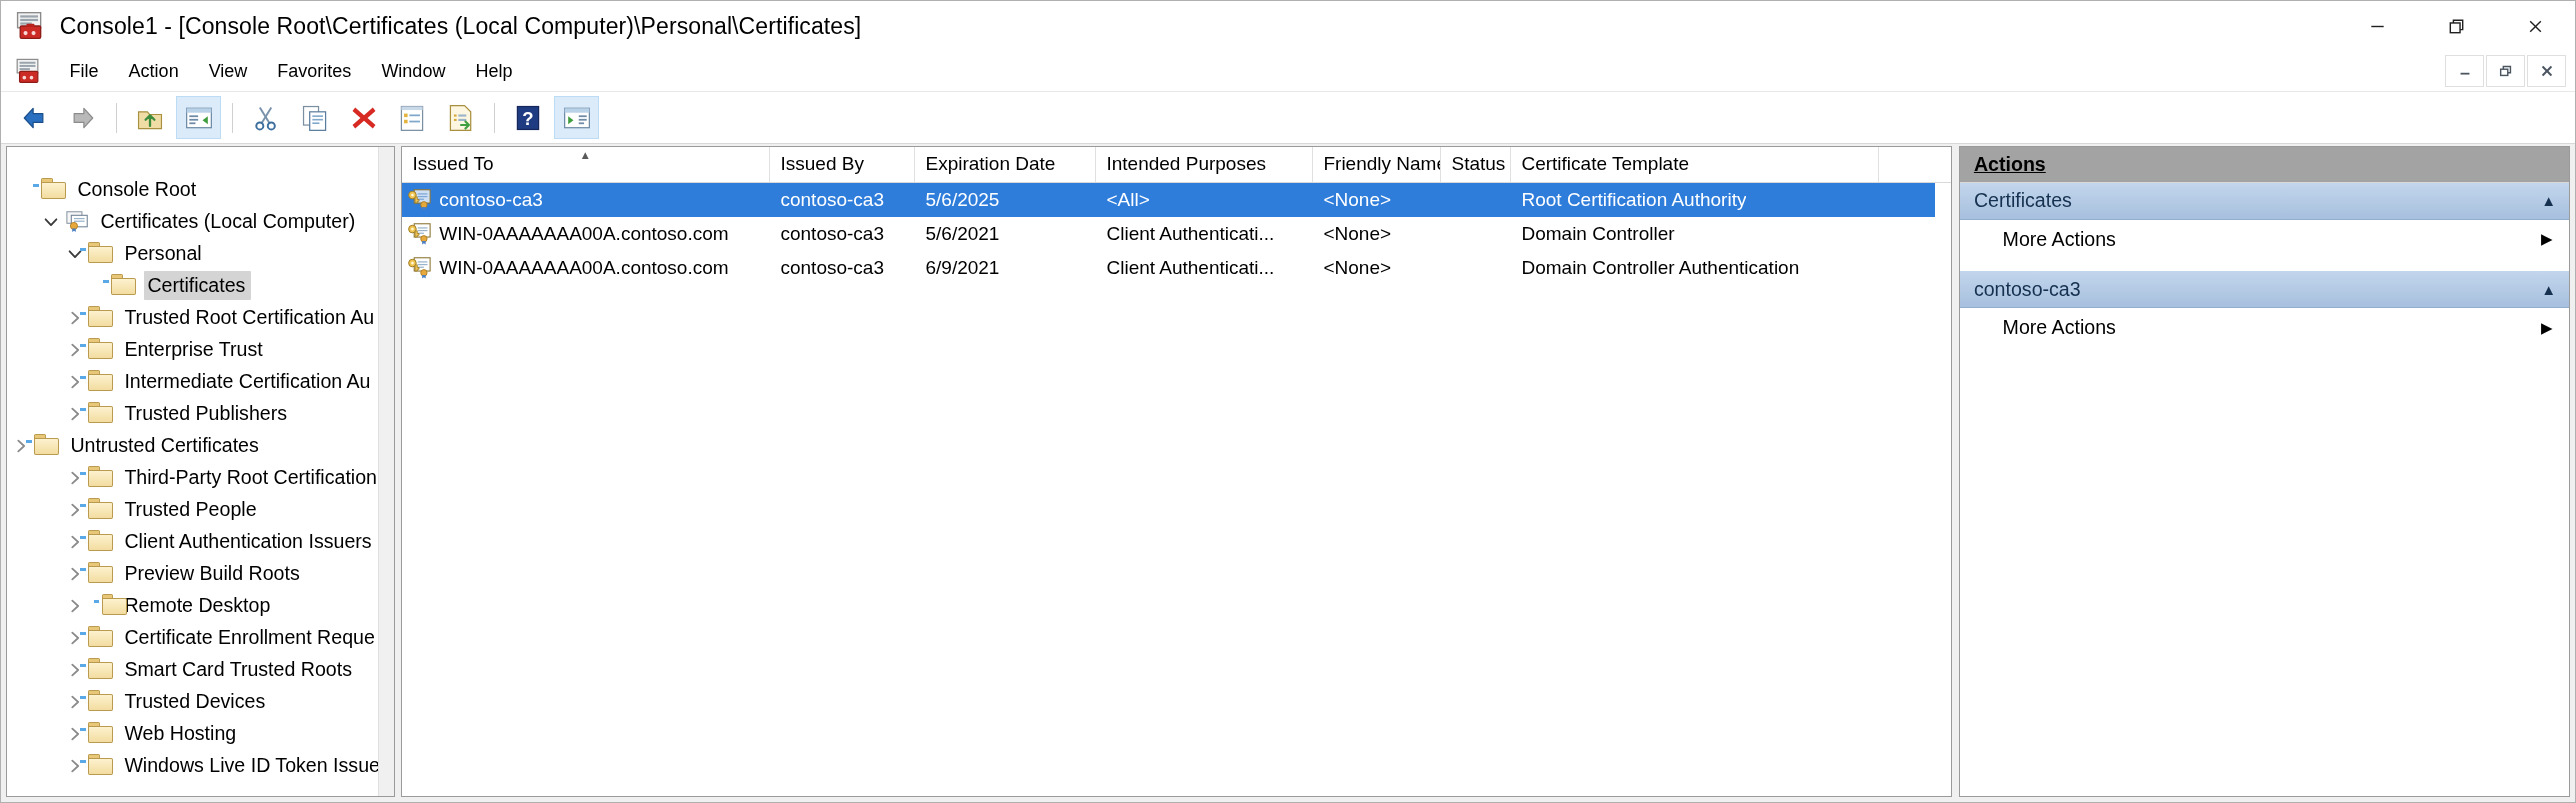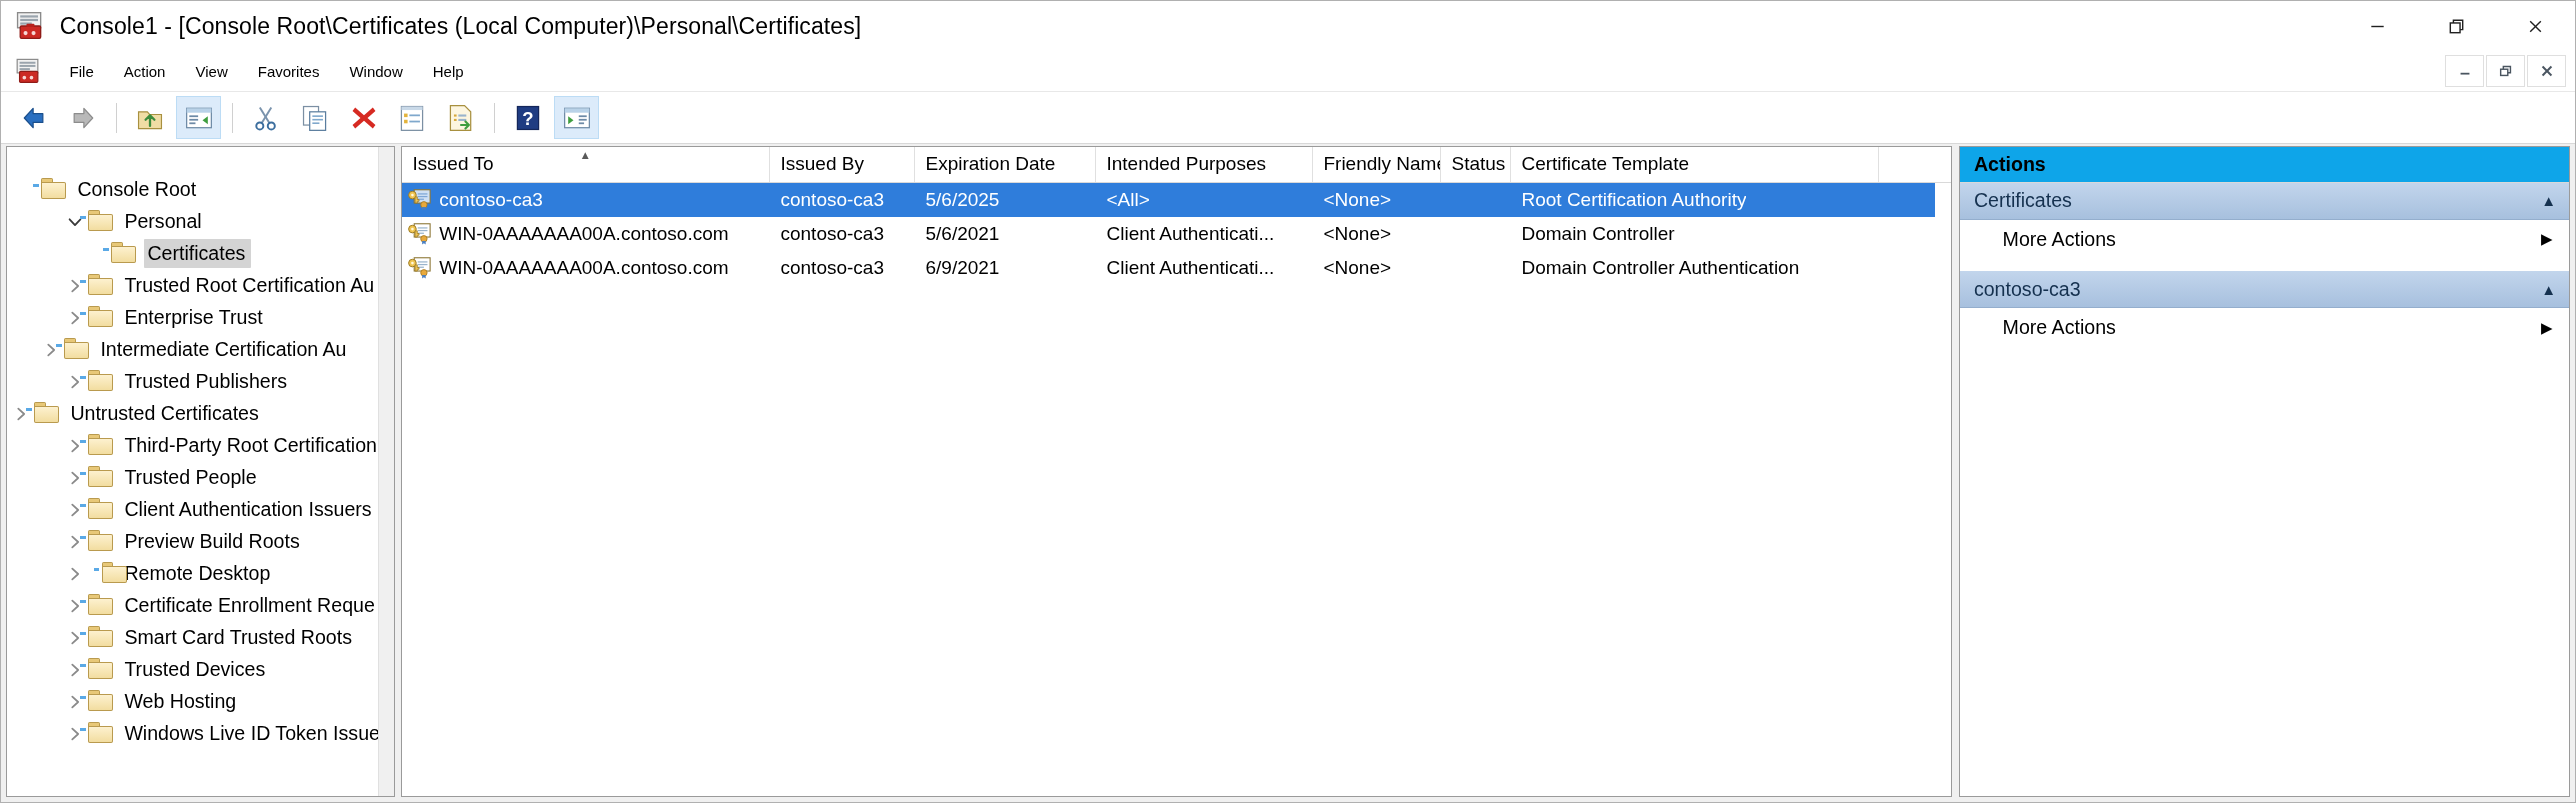--- a/index.html
+++ b/index.html
@@ -47,7 +47,7 @@
   .menubar-icon { width: 28.6px; height: 28.6px; margin-left: 12.5px; flex: 0 0 28.6px; position: relative; }
   .menu-items { display: flex; align-items: center; margin-left: 12.5px; }
   .menu-item {
-    font-size: 15px; color: #000;
+    font-size: 18px; color: #000;
     padding: 5.4px 15px; cursor: default;
     white-space: nowrap;
   }

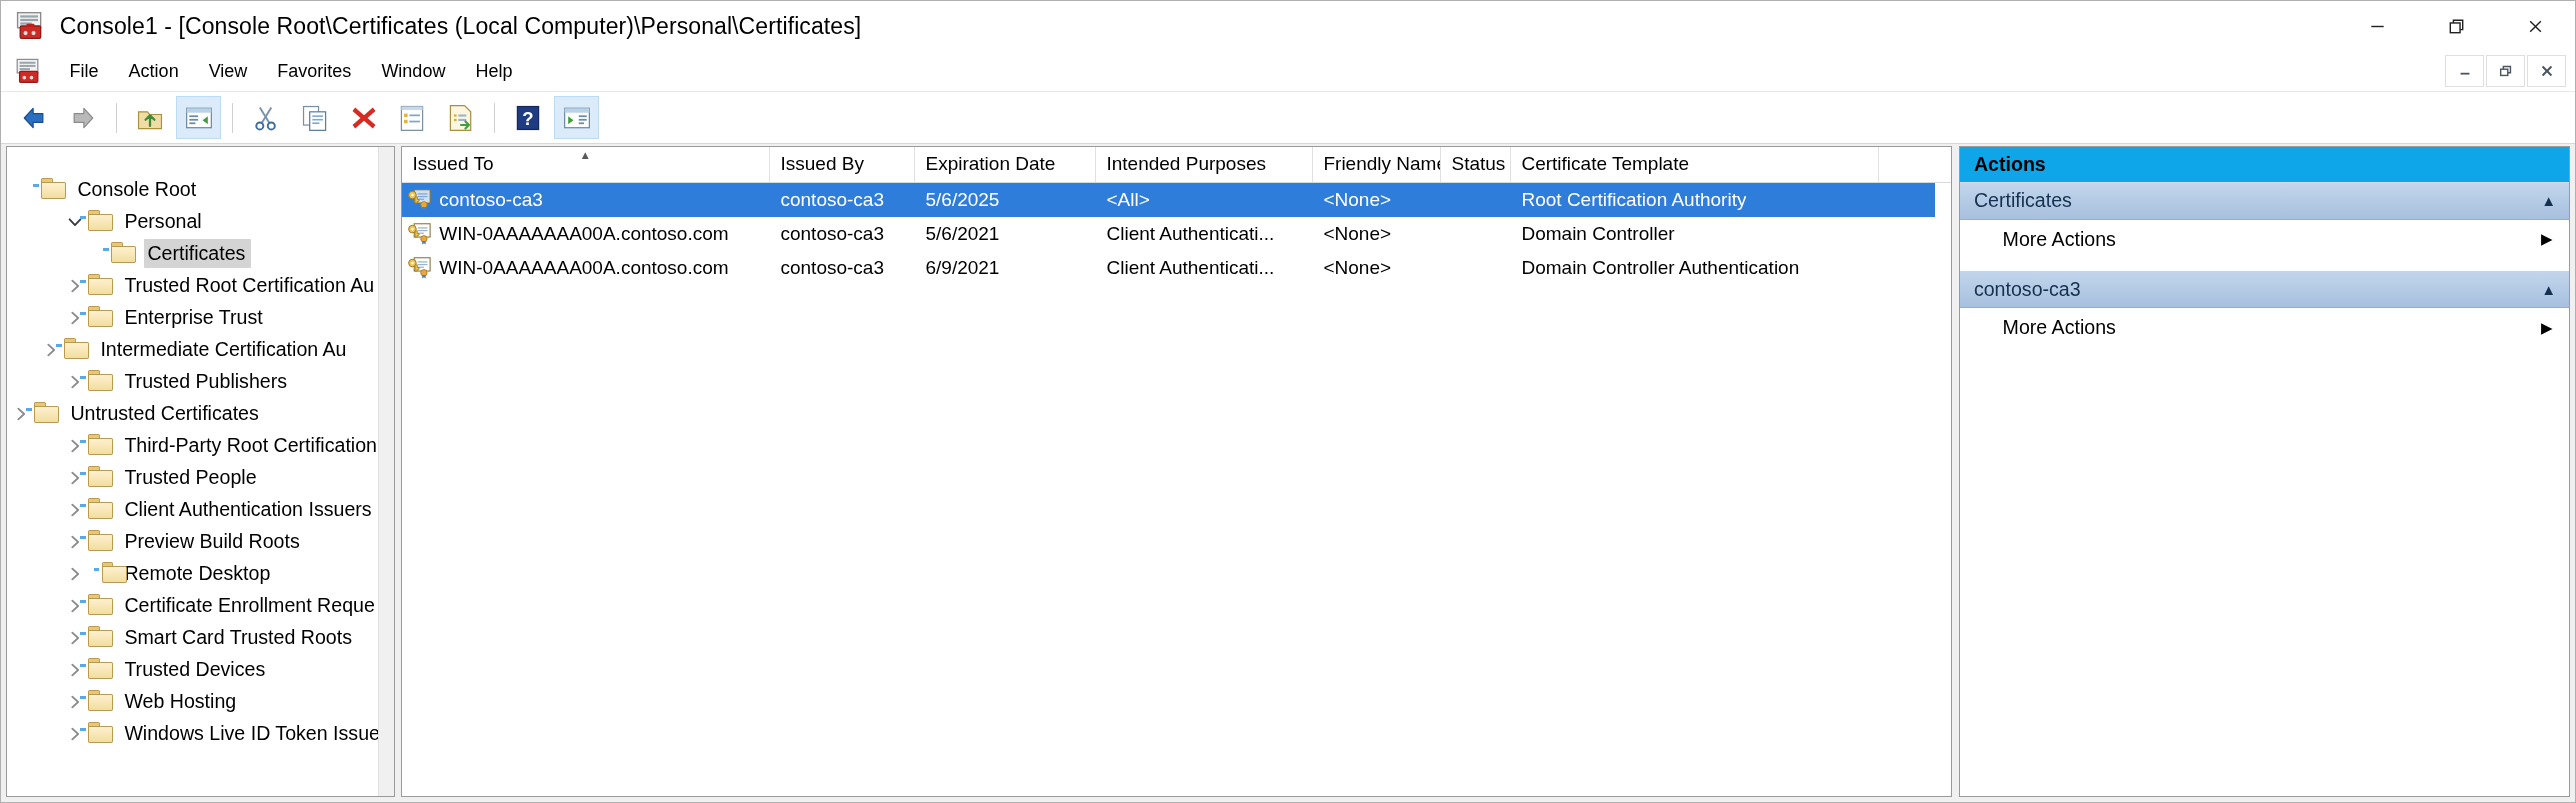--- a/index.html
+++ b/index.html
@@ -190,8 +190,9 @@
     display: flex; align-items: center;
     padding-left: 14.3px;
     font-size: 19.6px; font-weight: bold; color: #000;
-    background: #0ea5e9;
+    background: #a3a3a3;
     border-bottom: 0.9px solid #d9d9d9;
+    text-decoration: underline;
   }
   .act-group-header {
     height: 37px; display: flex; align-items: center;

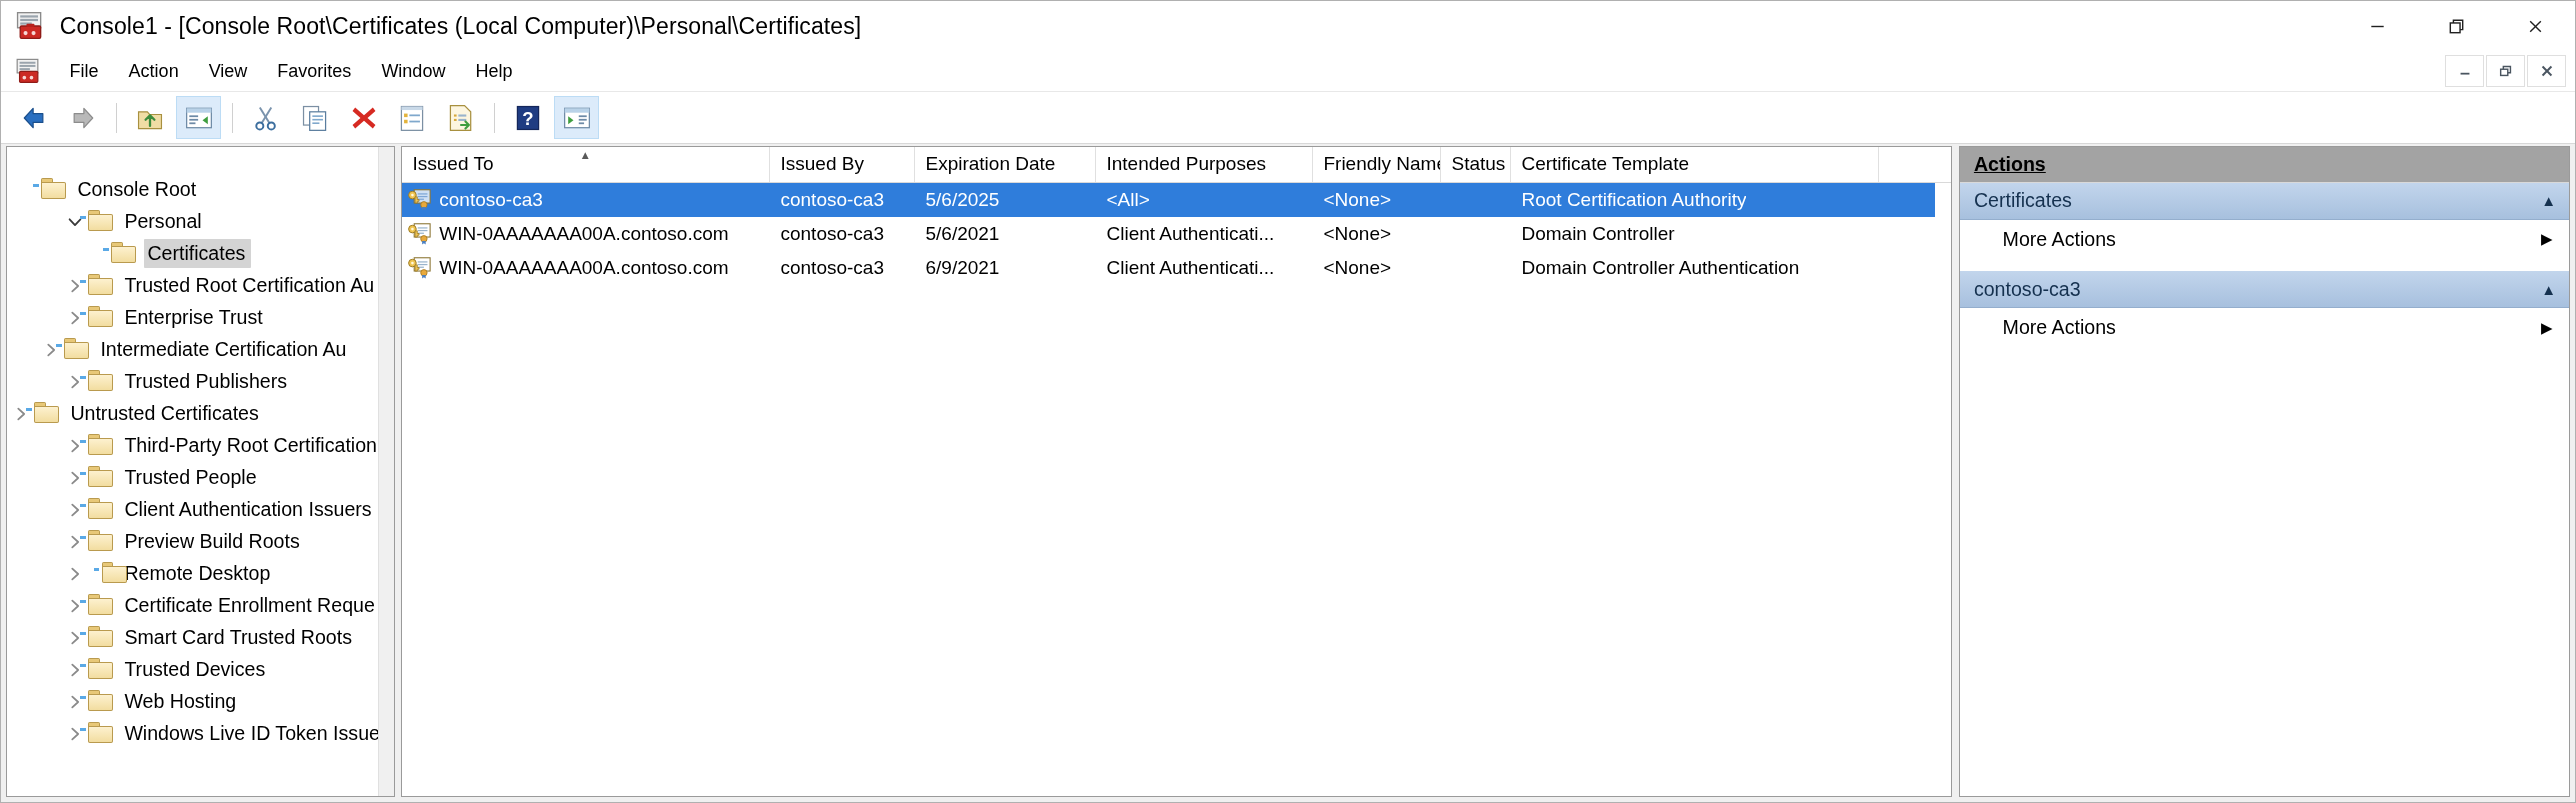--- a/index.html
+++ b/index.html
@@ -397,6 +397,22 @@
             <span class="ico"><span class="folder"><span class="tab"></span><span class="body"></span><span class="dot"></span></span></span>
             <span class="tree-label">Console Root</span>
           </div>
+          <div class="tree-row" style="padding-left: 30px;">
+            <span class="chev">
+              <svg width="18" height="18" viewBox="0 0 20 20">
+                <polyline points="4,7 10,13.5 16,7" fill="none" stroke="#3a3a3a" stroke-width="2" stroke-linecap="round" stroke-linejoin="round"></polyline>
+              </svg>
+            </span>
+            <span class="ico"><svg width="27" height="23" viewBox="0 0 30 26">
+                <rect x="3" y="2" width="17" height="13" fill="#f7f7f7" stroke="#8a97a4" stroke-width="1.2"></rect>
+                <rect x="8" y="6" width="18" height="13" fill="#ffffff" stroke="#6f8296" stroke-width="1.2"></rect>
+                <rect x="11" y="9" width="12" height="1.4" fill="#9ab4cc"></rect>
+                <rect x="11" y="12" width="12" height="1.4" fill="#9ab4cc"></rect>
+                <circle cx="11" cy="18" r="4" fill="#e8a93c" stroke="#b07c20" stroke-width="1"></circle>
+                <path d="M9 21 l0 4 l2 -1.5 l2 1.5 l0 -4 z" fill="#4a7fc1"></path>
+              </svg></span>
+            <span class="tree-label">Certificates (Local Computer)</span>
+          </div>
           <div class="tree-row" style="padding-left: 54px;">
             <span class="chev">
               <svg width="18" height="18" viewBox="0 0 20 20">

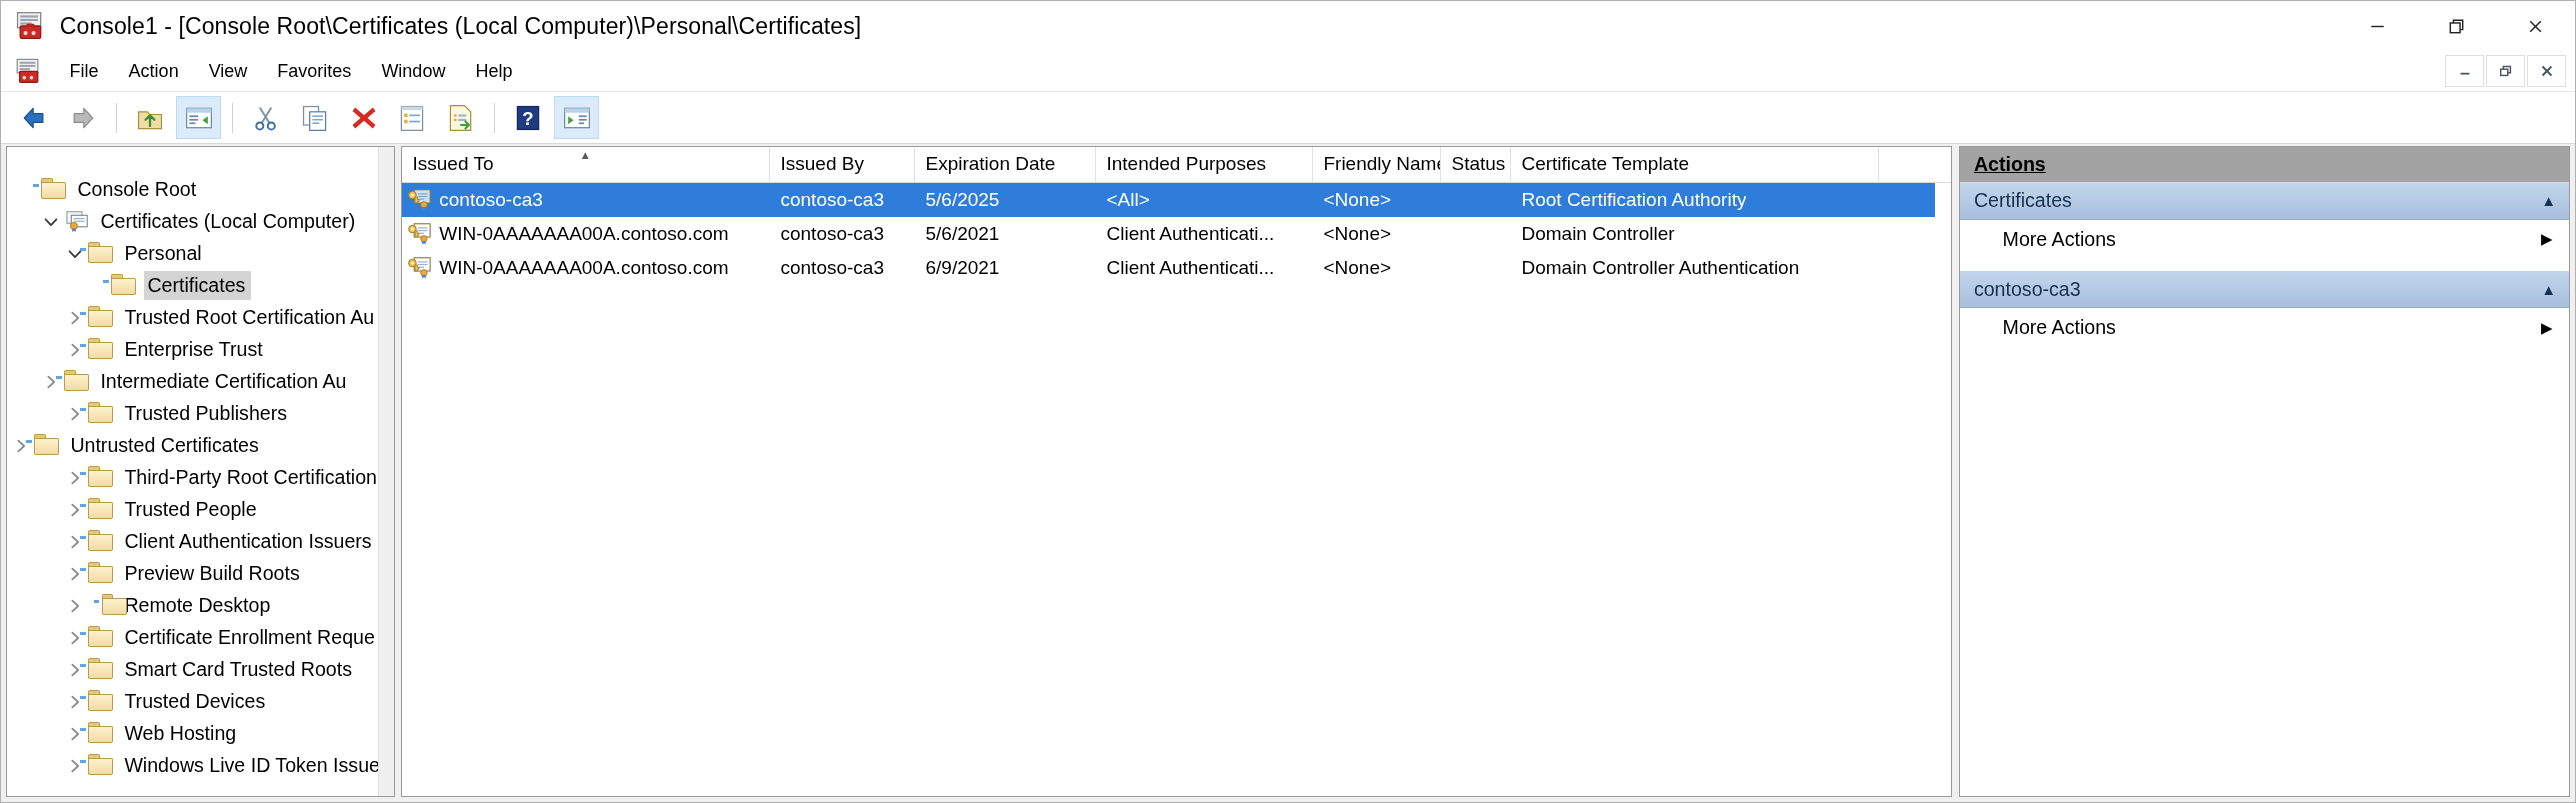--- a/index.html
+++ b/index.html
@@ -445,7 +445,7 @@
             <span class="ico"><span class="folder"><span class="tab"></span><span class="body"></span><span class="dot"></span></span></span>
             <span class="tree-label">Enterprise Trust</span>
           </div>
-          <div class="tree-row" style="padding-left: 30px;">
+          <div class="tree-row" style="padding-left: 54px;">
             <span class="chev">
               <svg width="18" height="18" viewBox="0 0 20 20">
                 <polyline points="7,4 13.5,10 7,16" fill="none" stroke="#8a8a8a" stroke-width="2" stroke-linecap="round" stroke-linejoin="round"></polyline>

